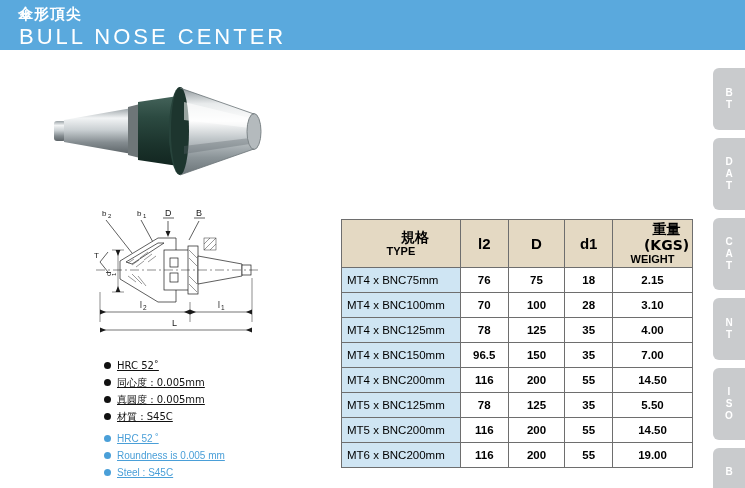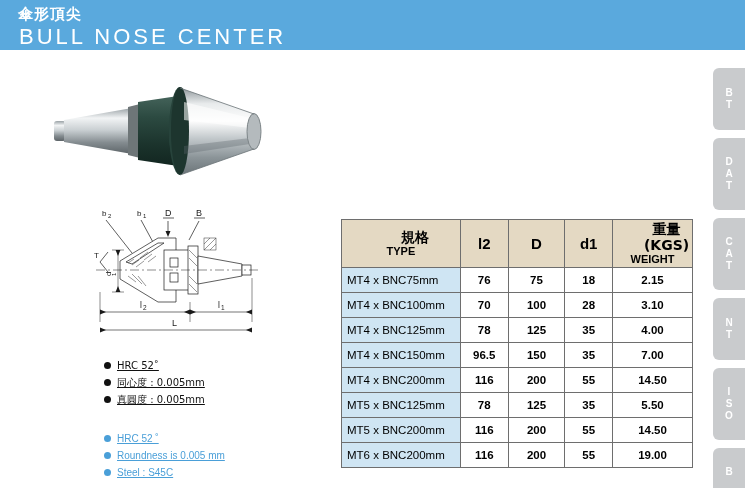--- a/index.html
+++ b/index.html
@@ -274,6 +274,10 @@
       <span class="bullet"></span>
       <span>真圓度 : 0.005mm</span>
     </li>
+    <li>
+      <span class="bullet"></span>
+      <span>材質 : S45C</span>
+    </li>
   </ul>
 </div>
 

